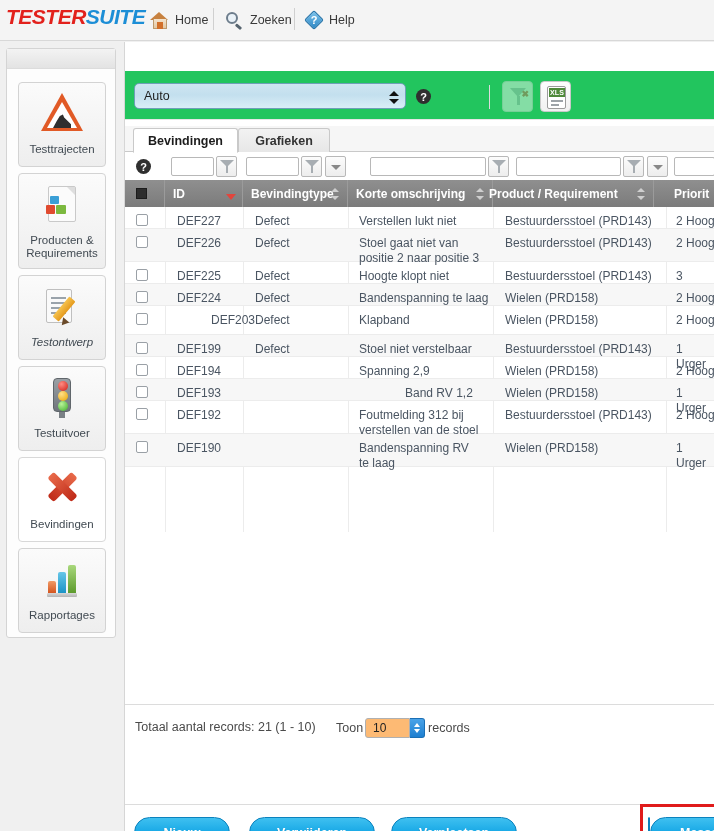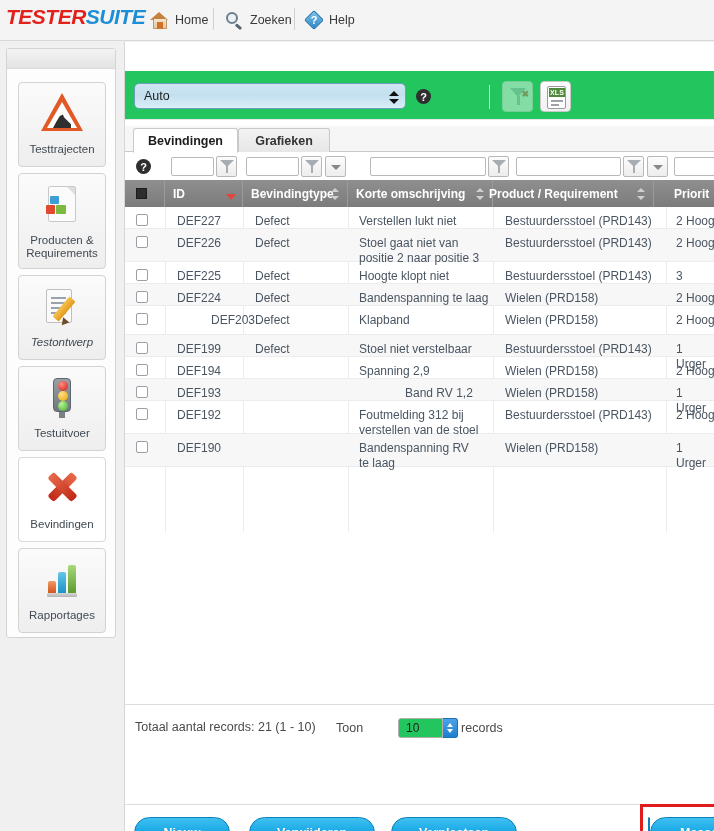--- a/index.html
+++ b/index.html
@@ -296,7 +296,7 @@
   #toonwrap { position: absolute; left: 211px; top: 676px; display: flex; align-items: center; gap: 0px;
     font-size: 12.5px; color: #4a4a4a; }
   #toonbox { width: 45px; height: 20px; border: 1px solid #b0b0b0; border-radius: 3px 0 0 3px;
-    background: #22c55e; font-size: 12px; color: #222; display: flex; align-items: center; padding-left: 7px; margin-left: 33px; }
+    background: #fdba74; font-size: 12px; color: #222; display: flex; align-items: center; padding-left: 7px; }
   #toonspin { width: 15px; height: 20px; background: linear-gradient(#4aa3e8,#1e7fd0);
     border: 1px solid #1a6fb5; border-left: none; border-radius: 0 3px 3px 0;
     display: flex; flex-direction: column; align-items: center; justify-content: center; gap: 2px; }

